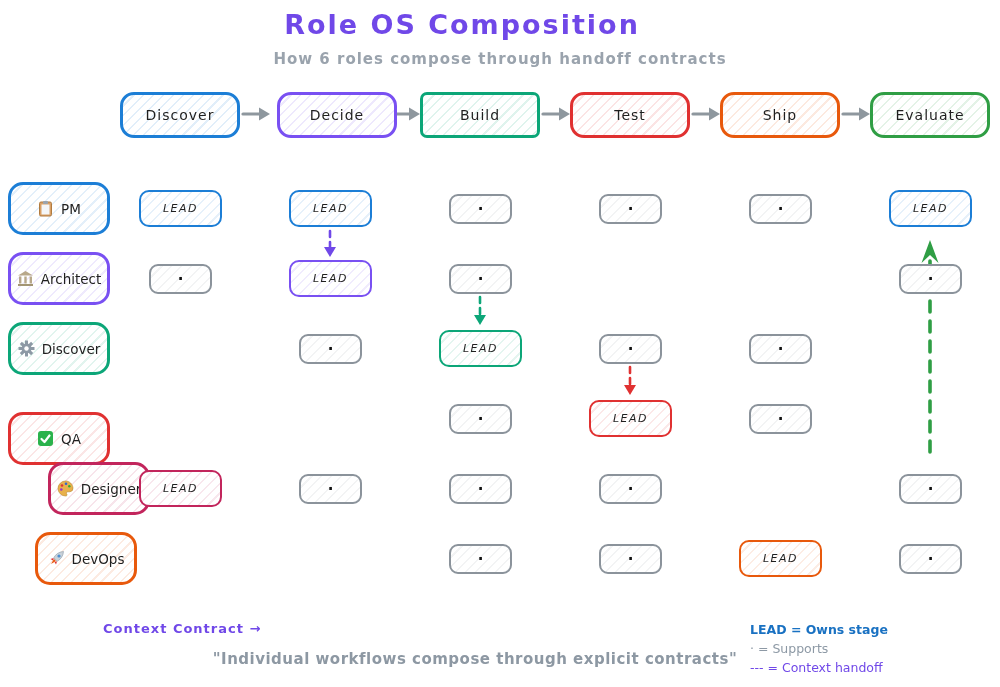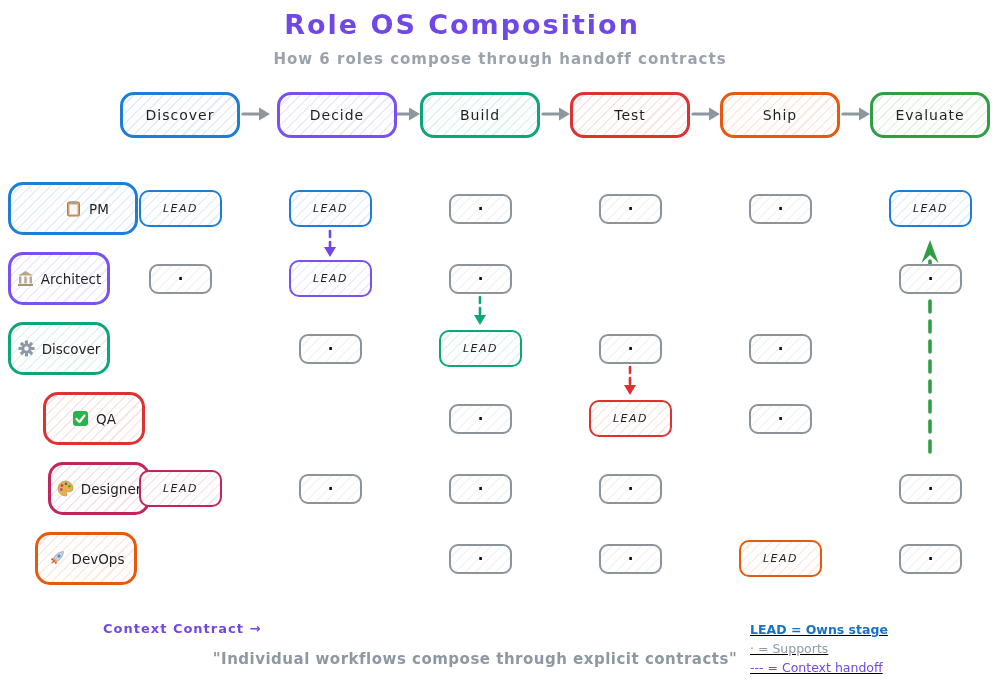--- a/index.html
+++ b/index.html
@@ -89,7 +89,7 @@
       <div class="stage-box" style="left: 270px; border-color: rgb(121, 80, 242); background-image: repeating-linear-gradient(135deg, rgba(121, 80, 242, 0.13) 0px, rgba(121, 80, 242, 0.13) 1.5px, transparent 1.5px, transparent 7px); margin-left: 7px;">
         <span>Decide</span>
       </div>
-      <div class="stage-box" style="left: 420px; border-color: rgb(12, 166, 120); background-image: repeating-linear-gradient(135deg, rgba(12, 166, 120, 0.13) 0px, rgba(12, 166, 120, 0.13) 1.5px, transparent 1.5px, transparent 7px);">
+      <div class="stage-box" style="left: 420px; border-color: rgb(12, 166, 120); background-image: repeating-linear-gradient(135deg, rgba(12, 166, 120, 0.13) 0px, rgba(12, 166, 120, 0.13) 1.5px, transparent 1.5px, transparent 7px); border-radius: 7px;">
         <span>Build</span>
       </div>
       <div class="stage-box" style="left: 570px; border-color: rgb(224, 49, 49); background-image: repeating-linear-gradient(135deg, rgba(224, 49, 49, 0.13) 0px, rgba(224, 49, 49, 0.13) 1.5px, transparent 1.5px, transparent 7px);">

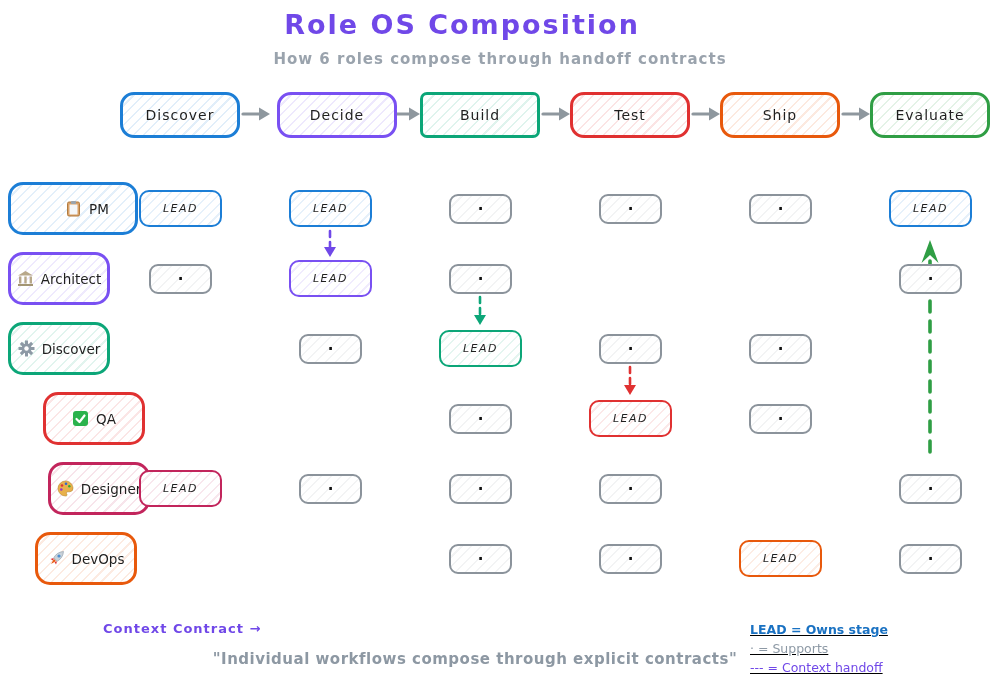--- a/index.html
+++ b/index.html
@@ -101,7 +101,7 @@
       <div class="stage-box" style="left: 870px; border-color: rgb(47, 158, 68); background-image: repeating-linear-gradient(135deg, rgba(47, 158, 68, 0.13) 0px, rgba(47, 158, 68, 0.13) 1.5px, transparent 1.5px, transparent 7px);">
         <span>Evaluate</span>
       </div>
-      <div class="role-box" style="top: 182px; border-color: rgb(28, 126, 214); background-image: repeating-linear-gradient(135deg, rgba(28, 126, 214, 0.12) 0px, rgba(28, 126, 214, 0.12) 1.5px, transparent 1.5px, transparent 7px); padding-left: 28px;">
+      <div class="role-box" style="top: 182px; border-color: rgb(28, 126, 214); background-image: repeating-linear-gradient(135deg, rgba(28, 126, 214, 0.12) 0px, rgba(28, 126, 214, 0.12) 1.5px, transparent 1.5px, transparent 7px);">
         <span class="ric">
           <svg width="17" height="17" viewBox="0 0 17 17" xmlns="http://www.w3.org/2000/svg">
             <rect x="2.5" y="2" width="12" height="14" rx="1.5" fill="#d9a066" stroke="#b07b40"></rect>

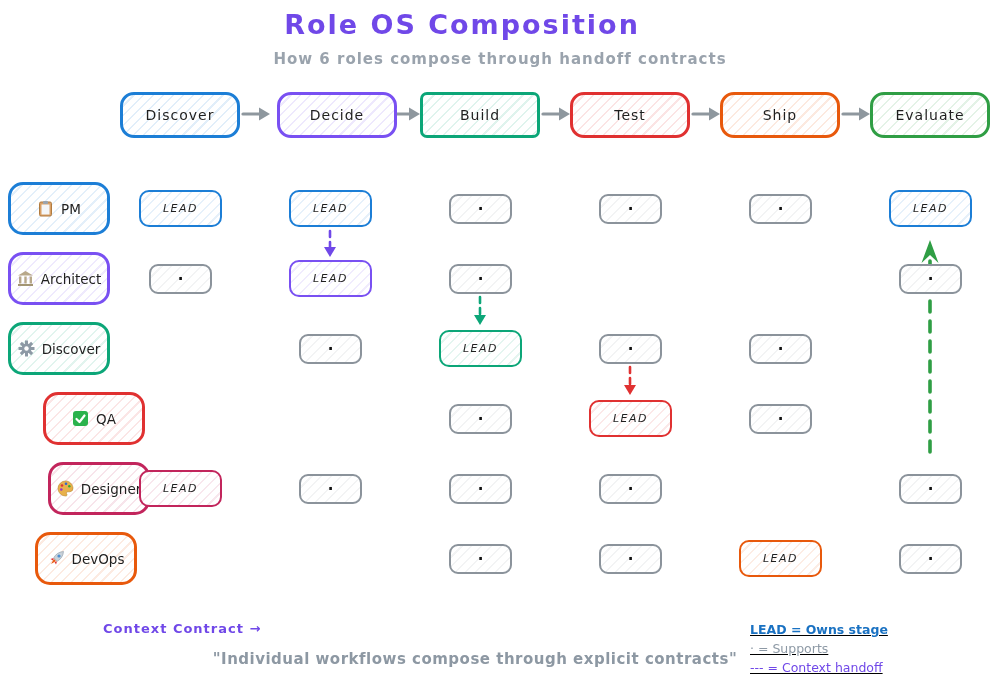--- a/index.html
+++ b/index.html
@@ -152,7 +152,7 @@
       <div class="lead-cell" style="left: 439px; top: 330px; border-color: rgb(12, 166, 120); background-image: repeating-linear-gradient(135deg, rgba(12, 166, 120, 0.11) 0px, rgba(12, 166, 120, 0.11) 1.5px, transparent 1.5px, transparent 7px);">LEAD</div>
       <div class="dot-cell" style="left: 599px; top: 334px; background-image: repeating-linear-gradient(135deg, rgba(134, 142, 150, 0.1) 0px, rgba(134, 142, 150, 0.1) 1.5px, transparent 1.5px, transparent 7px);">·</div>
       <div class="dot-cell" style="left: 749px; top: 334px; background-image: repeating-linear-gradient(135deg, rgba(134, 142, 150, 0.1) 0px, rgba(134, 142, 150, 0.1) 1.5px, transparent 1.5px, transparent 7px);">·</div>
-      <div class="role-box" style="top: 392px; border-color: rgb(224, 49, 49); background-image: repeating-linear-gradient(135deg, rgba(224, 49, 49, 0.12) 0px, rgba(224, 49, 49, 0.12) 1.5px, transparent 1.5px, transparent 7px); margin-left: 35px;">
+      <div class="role-box" style="top: 412px; border-color: rgb(224, 49, 49); background-image: repeating-linear-gradient(135deg, rgba(224, 49, 49, 0.12) 0px, rgba(224, 49, 49, 0.12) 1.5px, transparent 1.5px, transparent 7px);">
         <span class="ric">
           <svg width="17" height="17" viewBox="0 0 17 17" xmlns="http://www.w3.org/2000/svg">
             <rect x="1" y="1" width="15" height="15" rx="3" fill="#2bb24c"></rect>

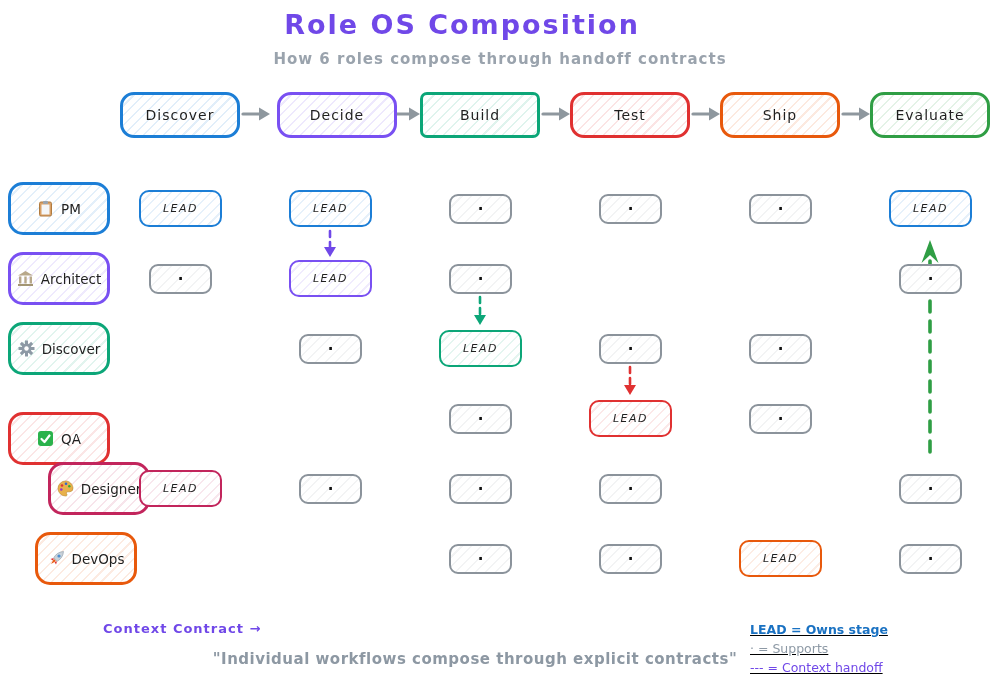--- a/index.html
+++ b/index.html
@@ -32,7 +32,7 @@
                letter-spacing:1px; }
   .quote { position:absolute; left:0; top:650px; width:950px; text-align:center;
            font-size:15px; letter-spacing:0.5px; color:#8d98a3; font-weight:bold; }
-  .legend { position:absolute; left:750px; top:620px; font-size:12.5px; line-height:19px;text-decoration:underline; }
+  .legend { position:absolute; left:750px; top:620px; font-size:12.5px; line-height:19px; }
   .legend div { white-space:nowrap; }
   .legend .l0 { font-weight:bold; }
 </style>

